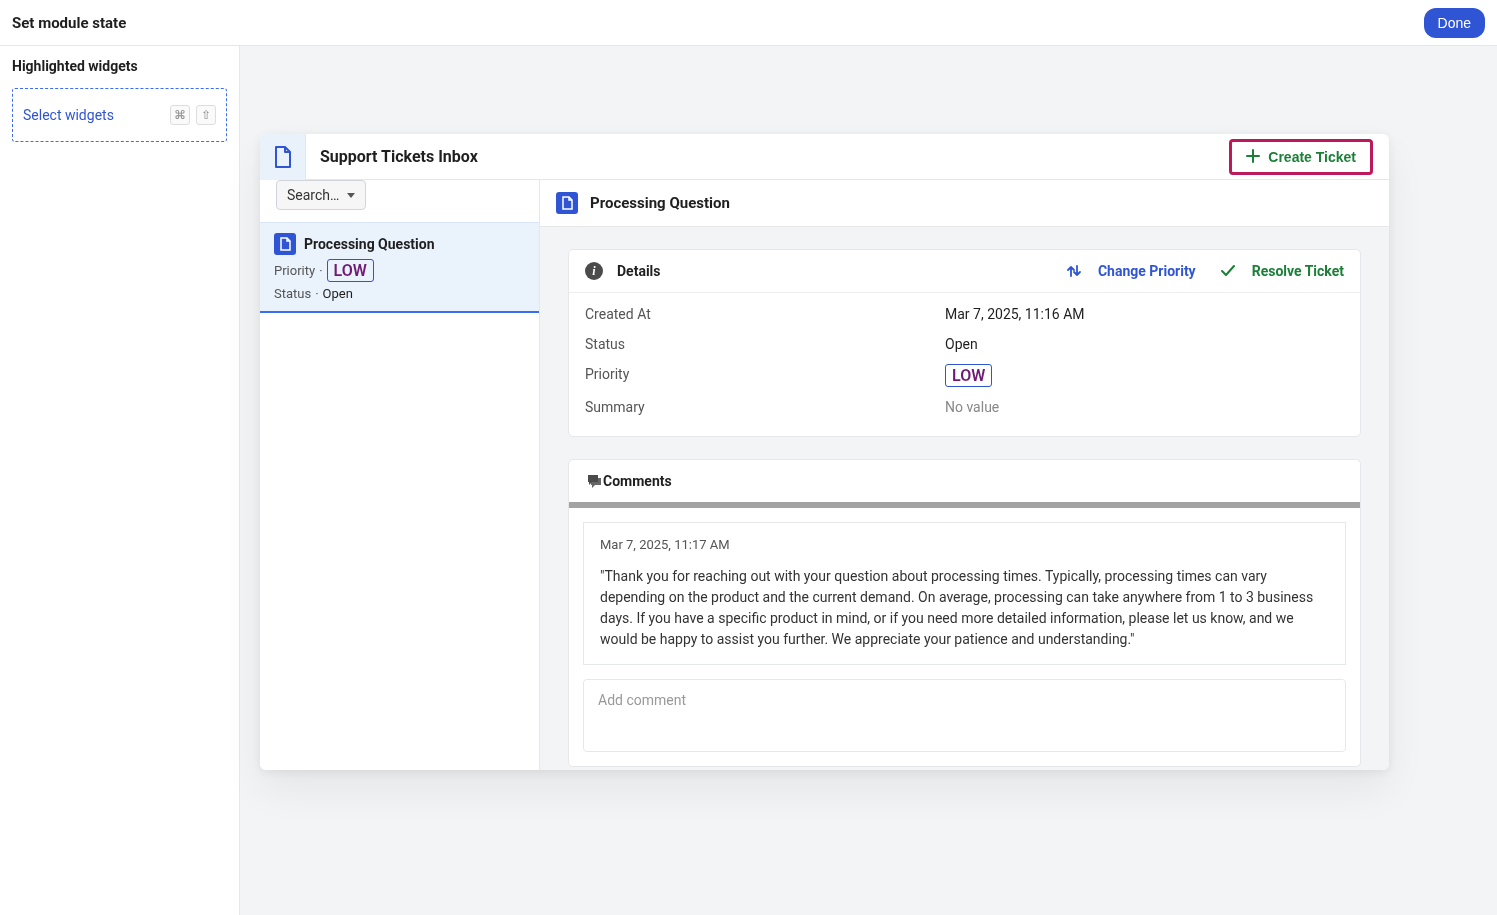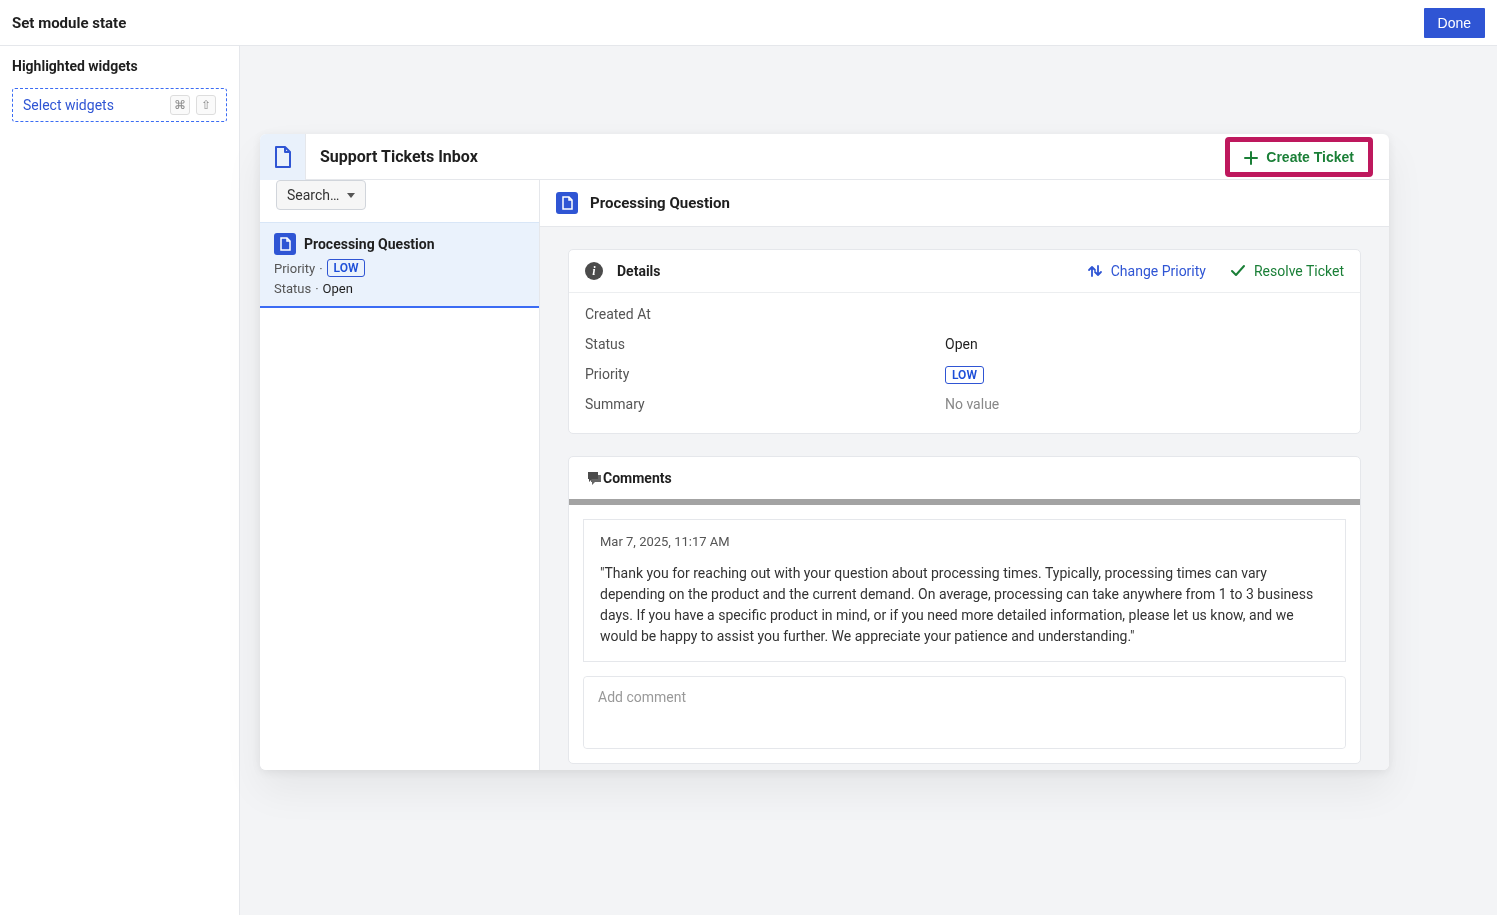--- a/index.html
+++ b/index.html
@@ -28,7 +28,7 @@
     background: #2f55d4;
     color: #fff;
     border: none;
-    border-radius: 1px;
+    border-radius: 12px;
     padding: 7px 14px;
     font-size: 14px;
     font-weight: 500;

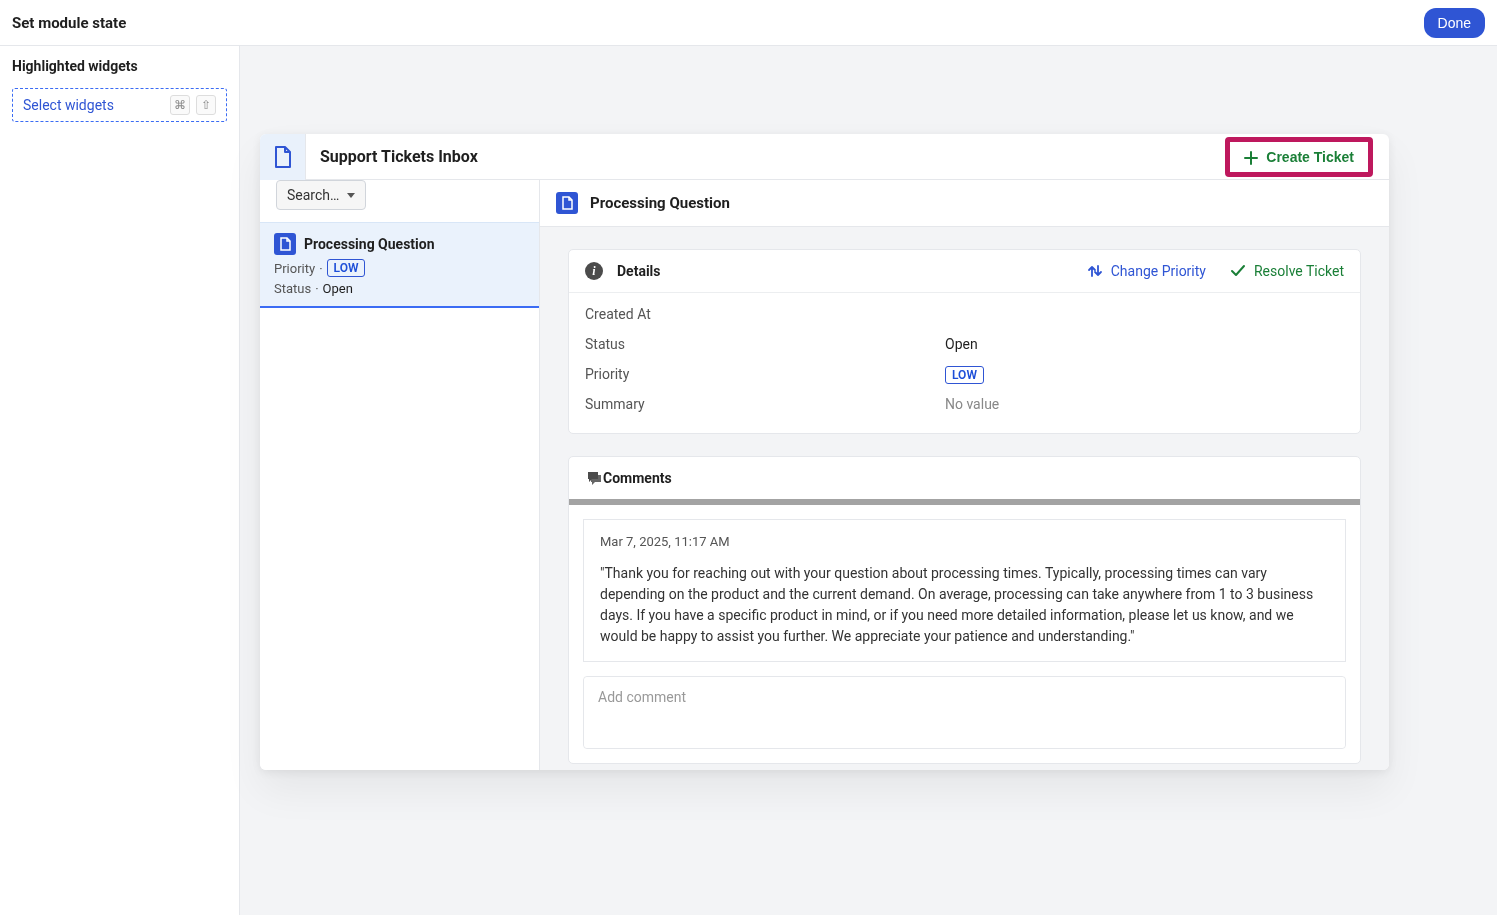--- a/index.html
+++ b/index.html
@@ -54,7 +54,7 @@
   .select-widgets {
     border: 1.5px dashed #3b6cf4;
     border-radius: 3px;
-    padding: 6px 10px;
+    padding: 16px 10px;
     color: #2f55d4;
     display: flex;
     align-items: center;

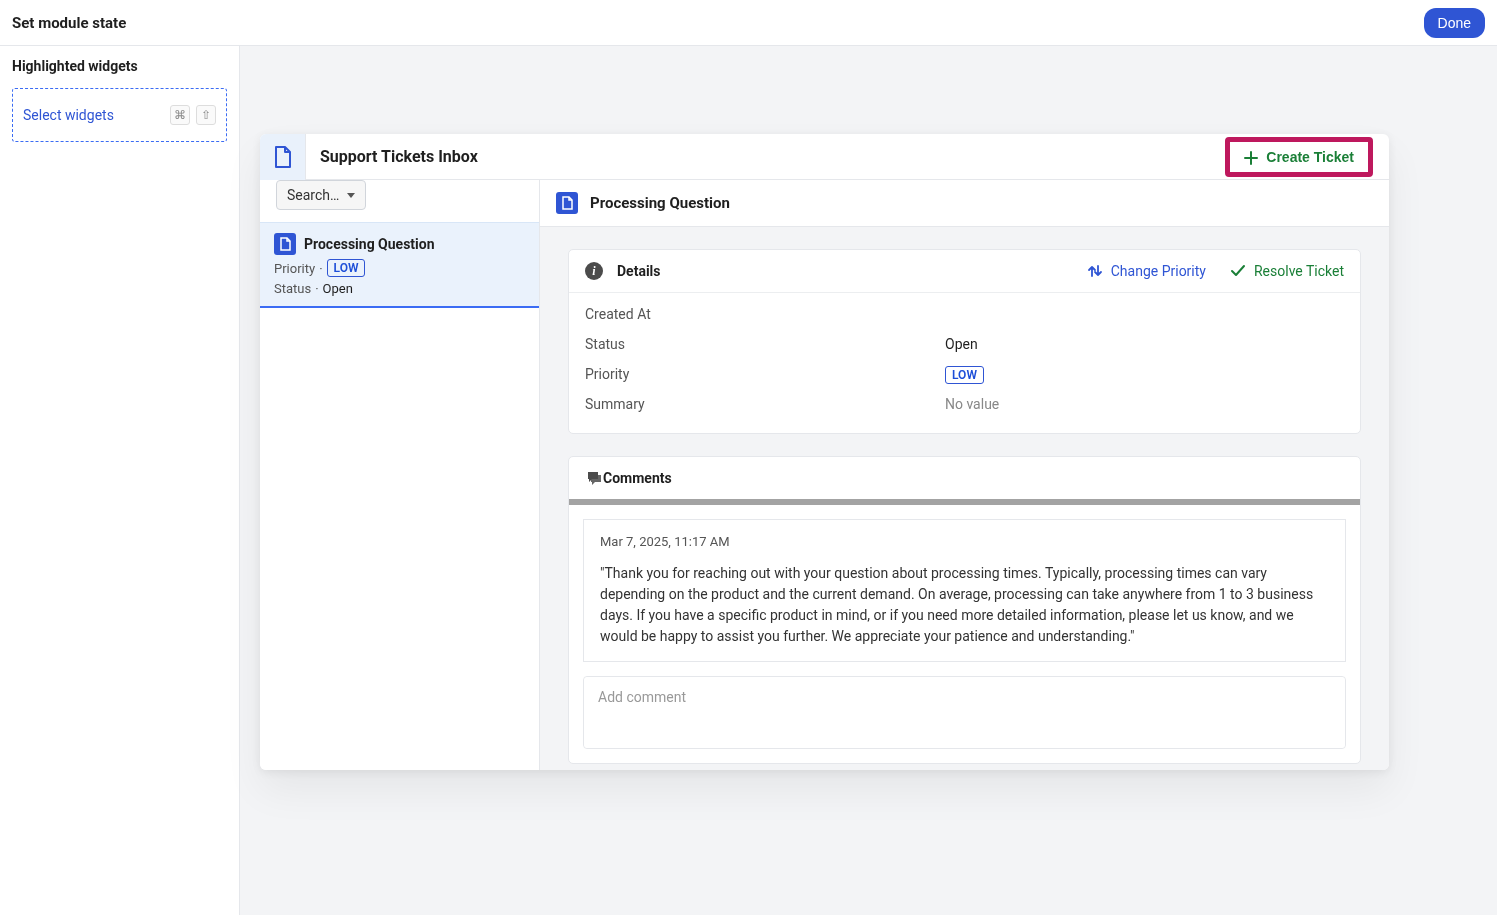--- a/index.html
+++ b/index.html
@@ -101,13 +101,13 @@
   .app-title { font-weight:700; font-size:16px; margin-left:14px; }
 
   .create-btn {
-    border:5px solid #be185d;
+    border:3px solid #be185d;
     background:#fff;
     color:#1a7f37;
     font-weight:600;
     padding:7px 14px;
     border-radius:4px;
-    display:flex; align-items:flex-end; gap:8px;
+    display:flex; align-items:flex-start; gap:8px;
     cursor:pointer;
     font-size:14px;
   }

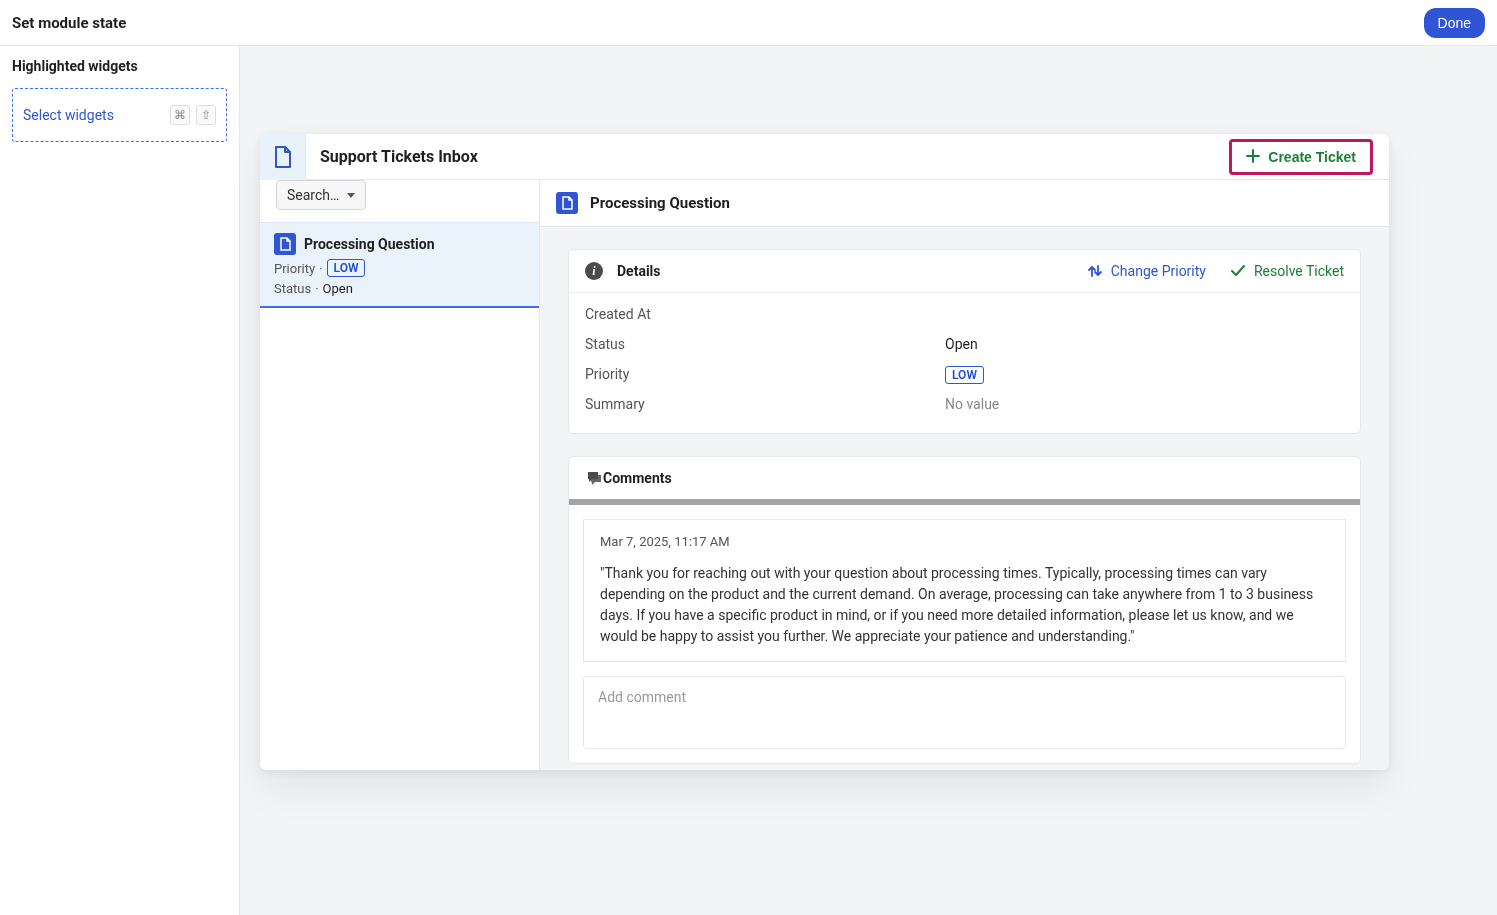--- a/index.html
+++ b/index.html
@@ -153,10 +153,10 @@
   .meta-line { font-size:13px; color:#555; margin-top:4px; display:flex; align-items:center; gap:4px;}
   .badge-low {
     border:1px solid #2f55d4;
-    color:#1d4ed8;
+    color:#701a75;
     border-radius:3px;
     padding:1px 6px;
-    font-size:12px;
+    font-size:16px;
     font-weight:600;
   }
 

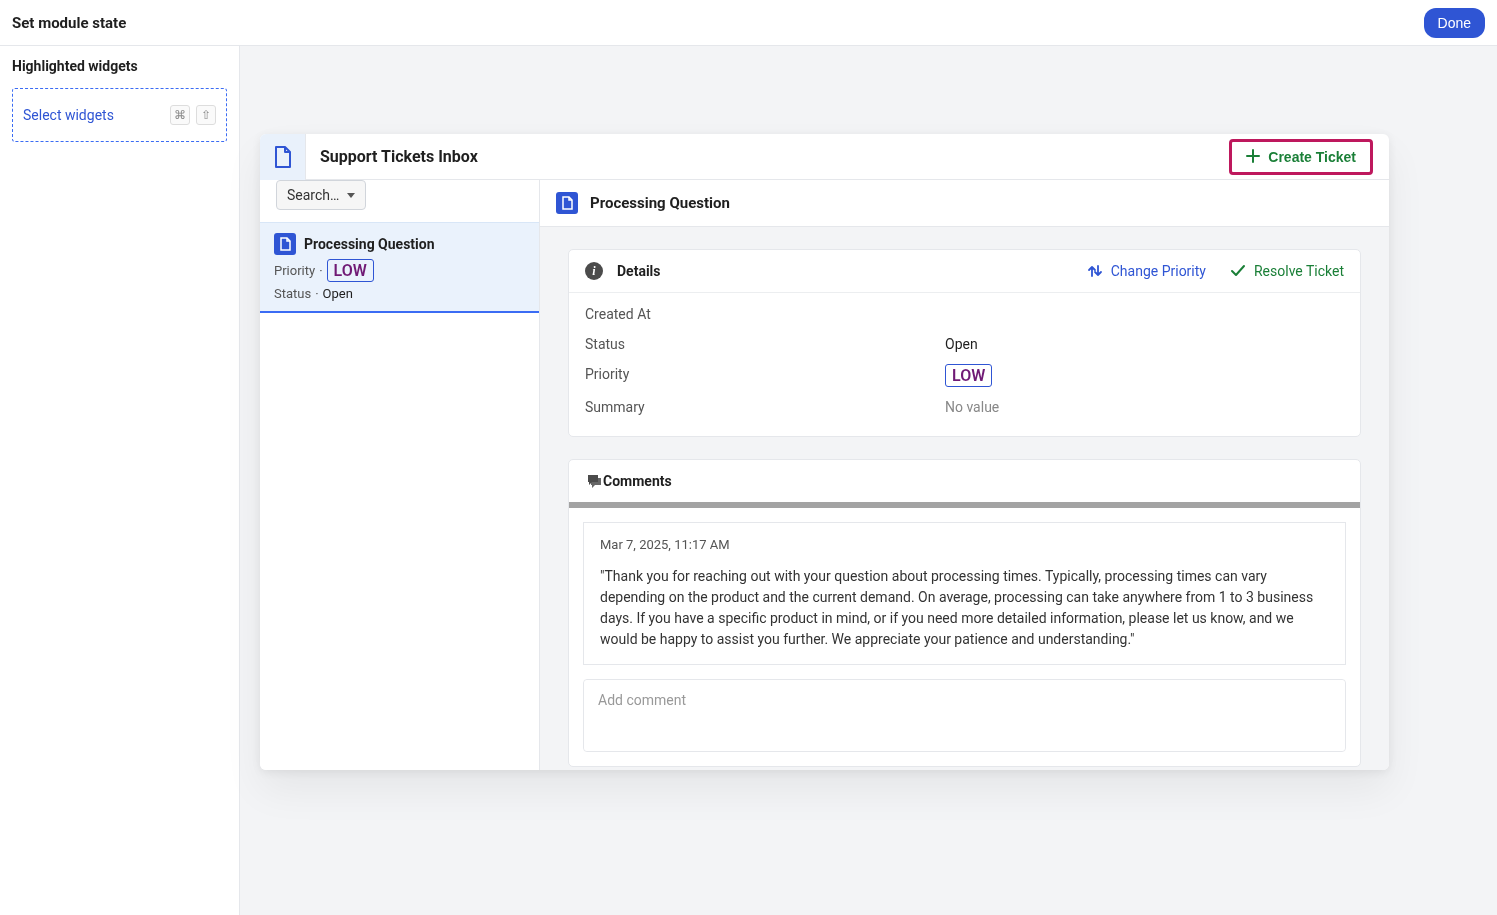--- a/index.html
+++ b/index.html
@@ -194,7 +194,7 @@
     width:18px;height:18px;border-radius:50%;background:#4b4b4b;display:flex;align-items:center;justify-content:center;color:#fff;font-style:italic;font-family:Georgia,serif;font-size:12px;font-weight:700;
   }
   .panel-actions { display:flex; gap:24px; }
-  .action-link { display:flex; align-items:center; gap:8px; font-weight:400; cursor:pointer; font-size:14px;}
+  .action-link { display:flex; align-items:center; gap:16px; font-weight:700; cursor:pointer; font-size:14px;}
   .link-blue { color:#2f55d4; }
   .link-green { color:#1a7f37; }
 

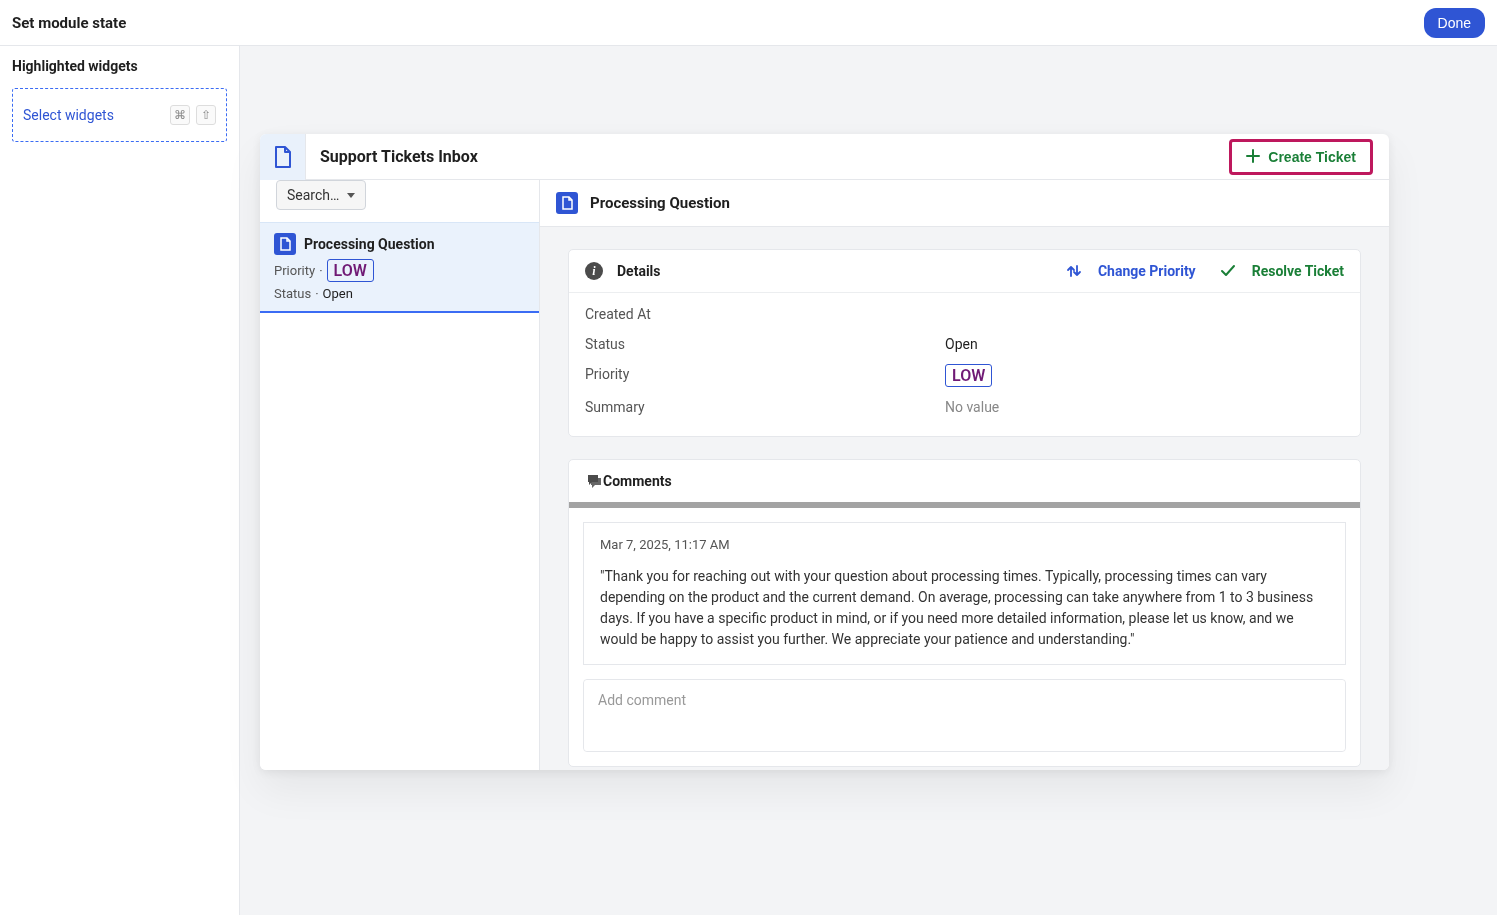--- a/index.html
+++ b/index.html
@@ -333,6 +333,7 @@
             <div class="kv">
               <div class="kv-row">
                 <div class="kv-key">Created At</div>
+                <div class="kv-val">Mar 7, 2025, 11:16 AM</div>
               </div>
               <div class="kv-row">
                 <div class="kv-key">Status</div>

